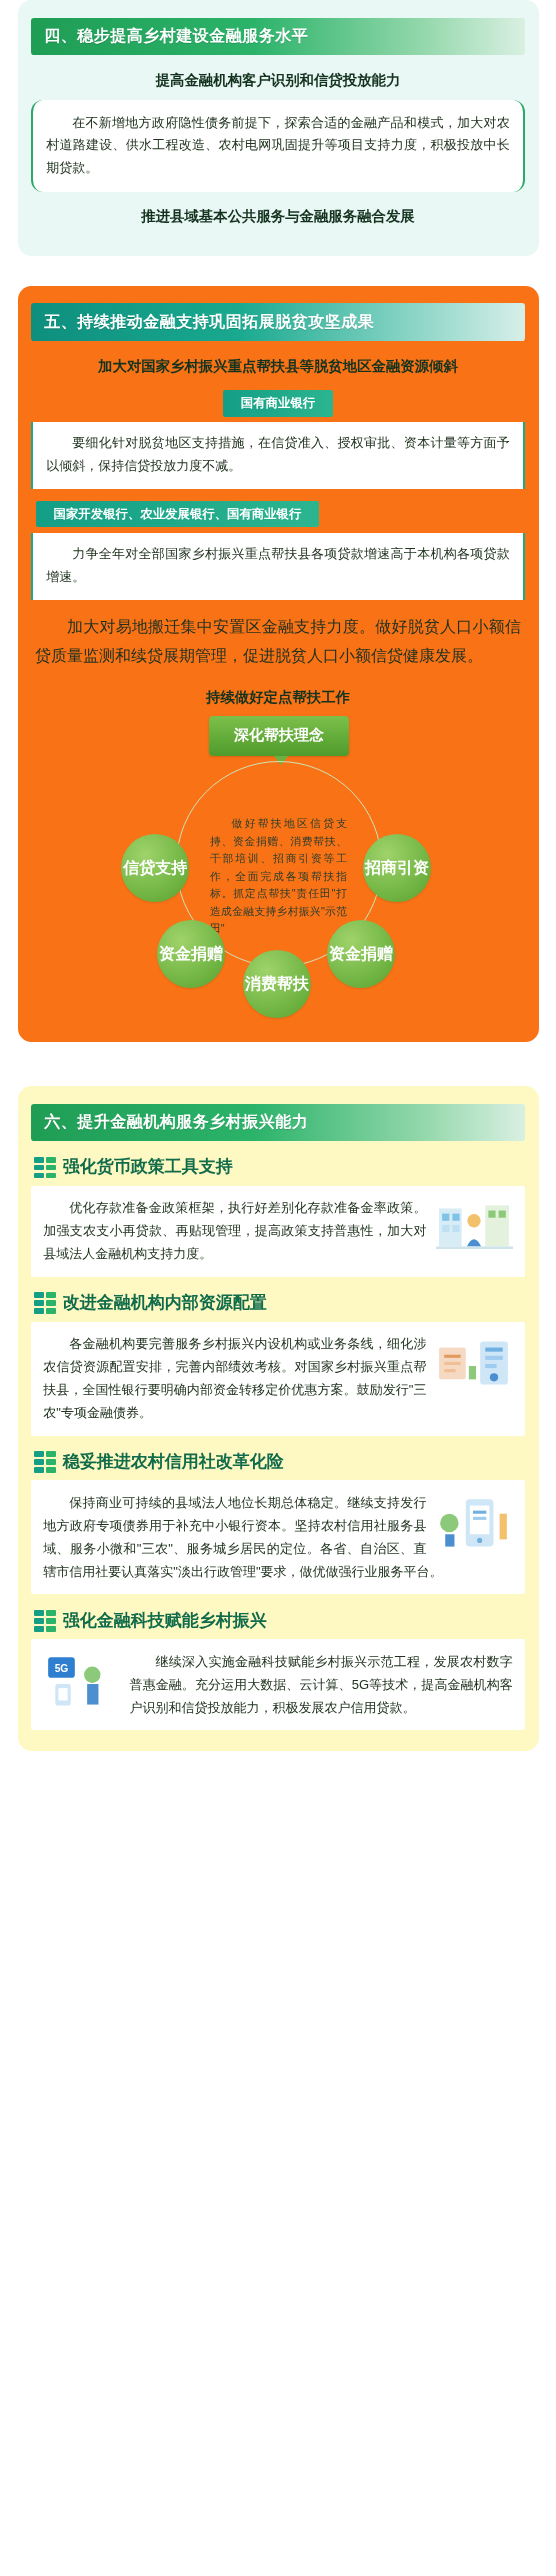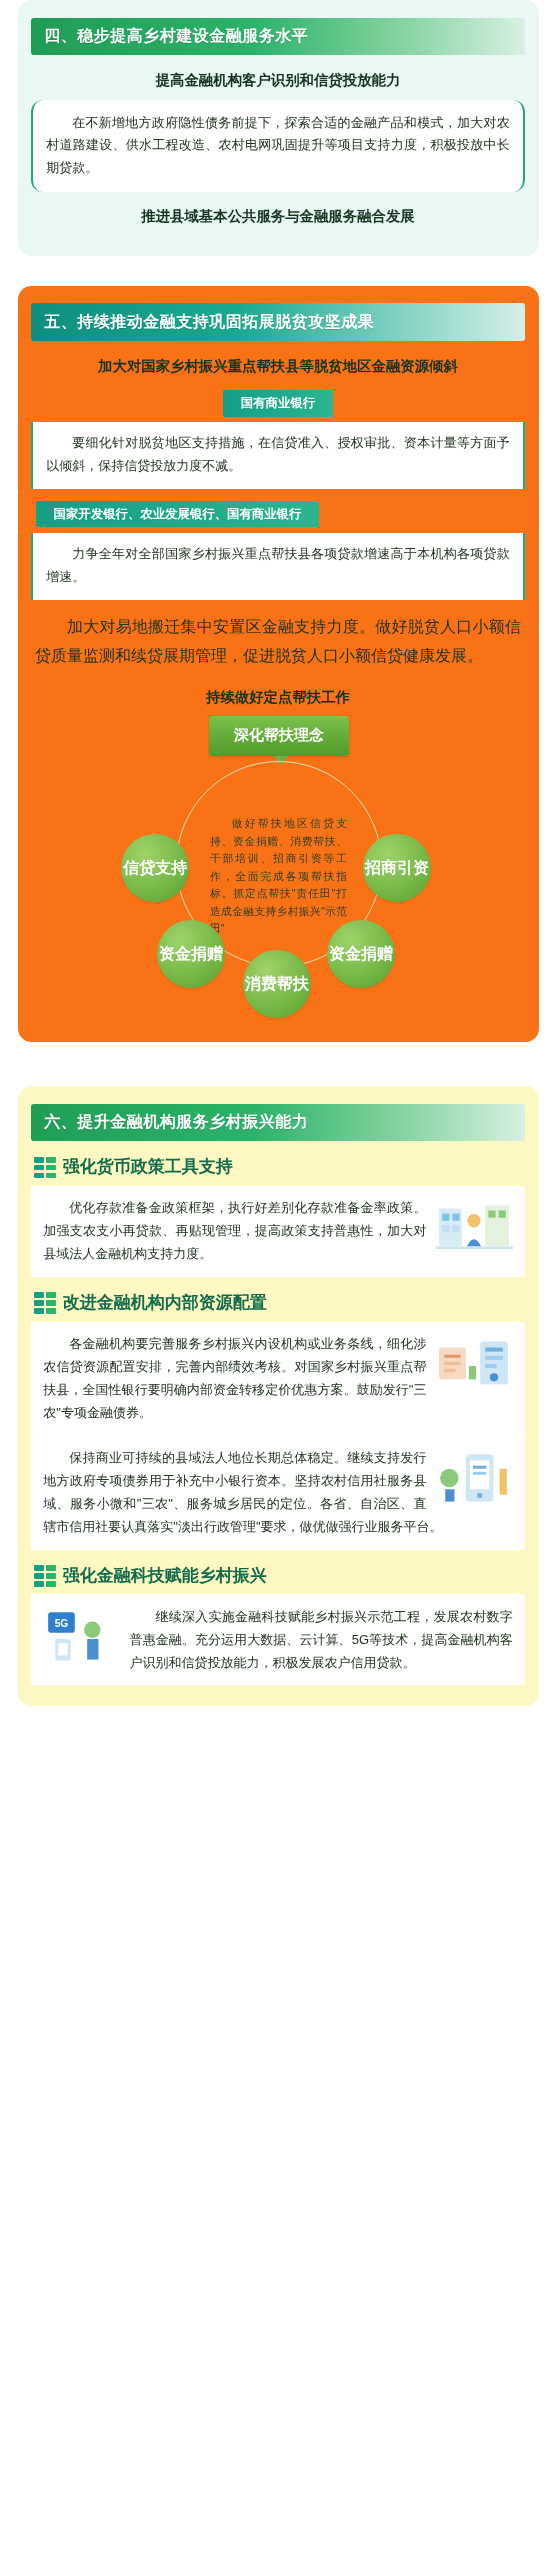--- a/index.html
+++ b/index.html
@@ -340,6 +340,17 @@
       <span>各金融机构要完善服务乡村振兴内设机构或业务条线，细化涉农信贷资源配置安排，完善内部绩效考核。对国家乡村振兴重点帮扶县，全国性银行要明确内部资金转移定价优惠方案。鼓励发行"三农"专项金融债券。</span>
     </div>
 
+    <div class="item-head">
+      <span class="item-icon">
+          <i></i>
+          <i></i>
+          <i></i>
+          <i></i>
+          <i></i>
+          <i></i>
+        </span>
+      <span class="item-title">稳妥推进农村信用社改革化险</span>
+    </div>
     <div class="item-body">
       <span class="art">
         <svg viewBox="0 0 150 120">

